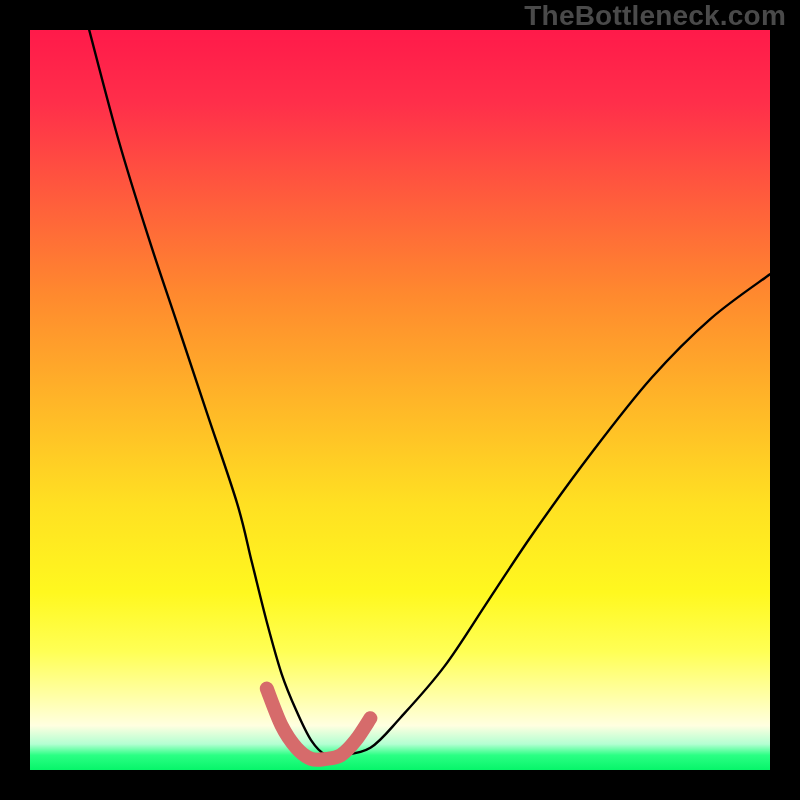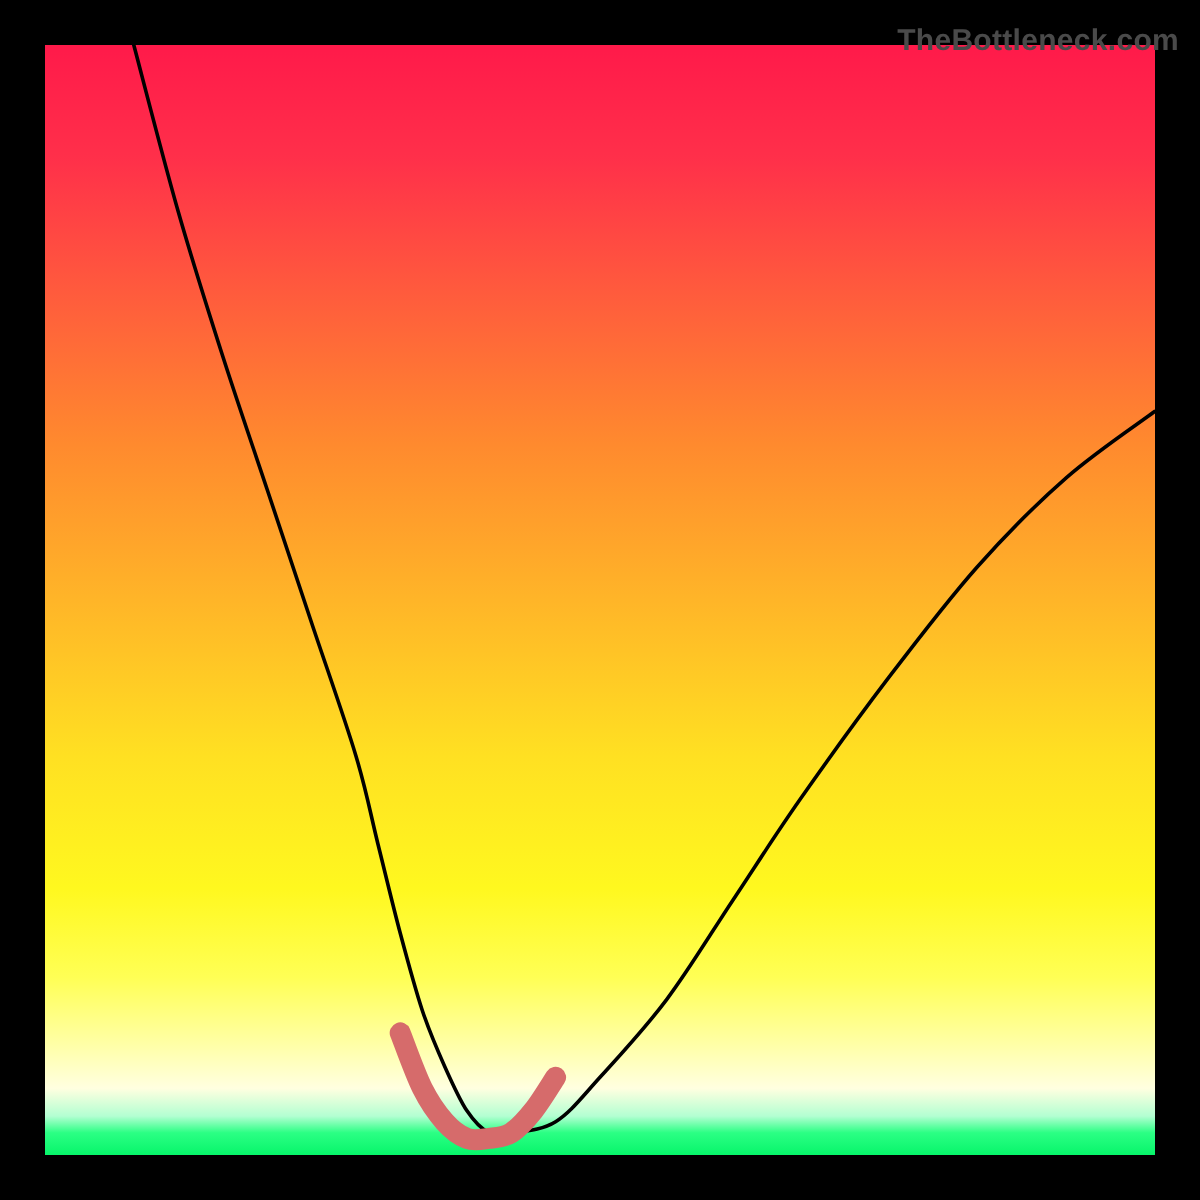--- a/index.html
+++ b/index.html
@@ -19,10 +19,10 @@
   }
   .watermark {
     position: absolute;
-    top: 16px;
+    top: 0;
     right: 14px;
     color: #4a4a4a;
-    font-size: 20px;
+    font-size: 28px;
     font-weight: 600;
     letter-spacing: 0.2px;
     z-index: 30;

